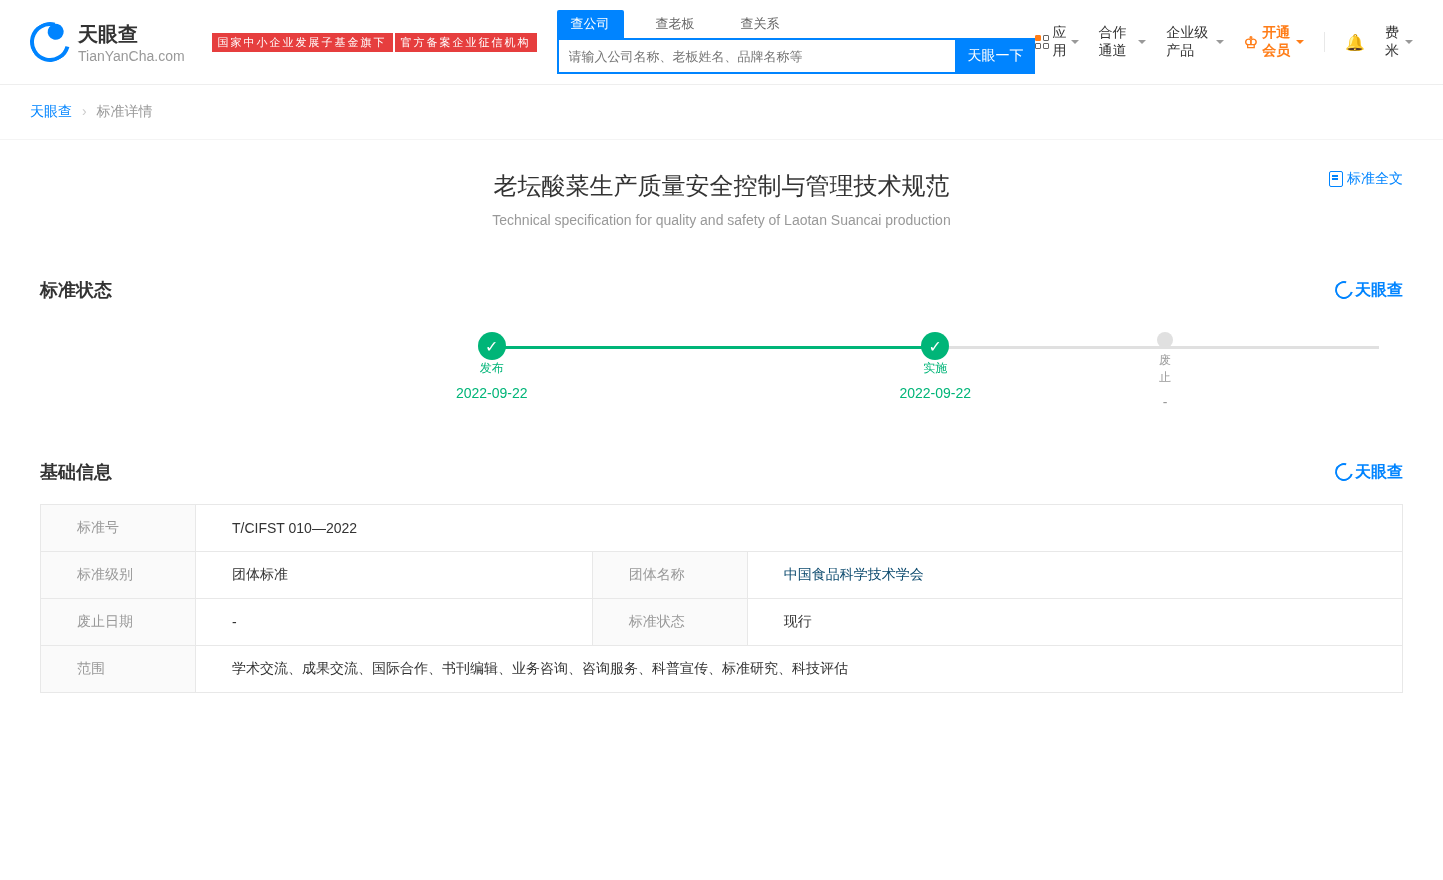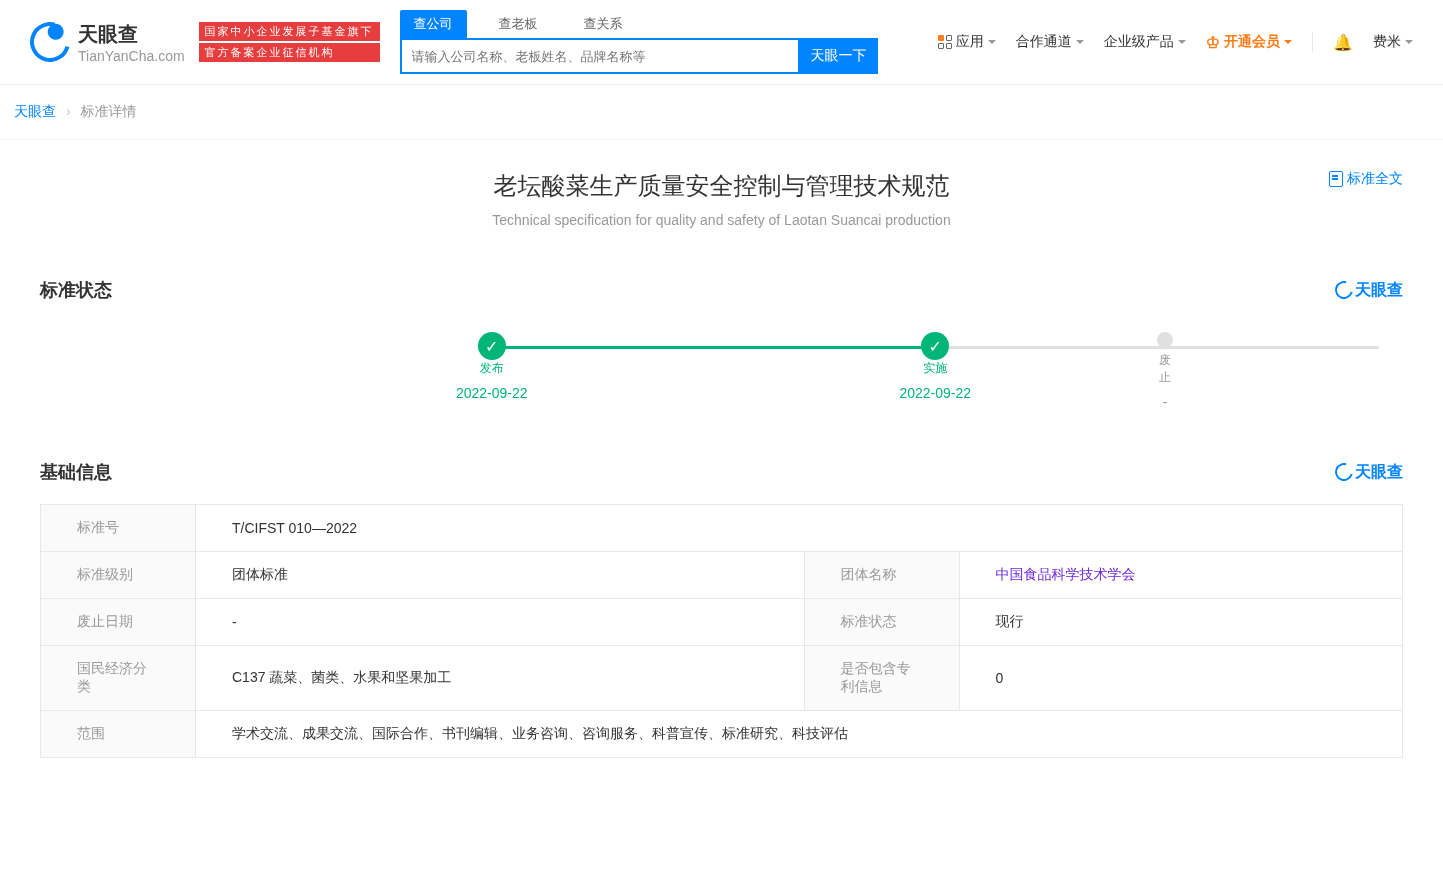--- a/index.html
+++ b/index.html
@@ -14,7 +14,7 @@
     .logo-text { margin-left: 8px; }
     .logo-cn { font-size: 20px; font-weight: bold; color: #333; }
     .logo-en { font-size: 14px; color: #999; }
-    .red-badges { display: flex; flex-direction: column; gap: 2px; margin-left: 6px; }
+    .red-badges { display: flex; flex-direction: row; gap: 2px; margin-left: 19px; }
     .red-badge { background: #e63e3e; color: #fff; font-size: 11px; padding: 2px 6px; letter-spacing: 2px; white-space: nowrap; }
     
     .search-area { display: flex; flex-direction: column; margin-left: 20px; }

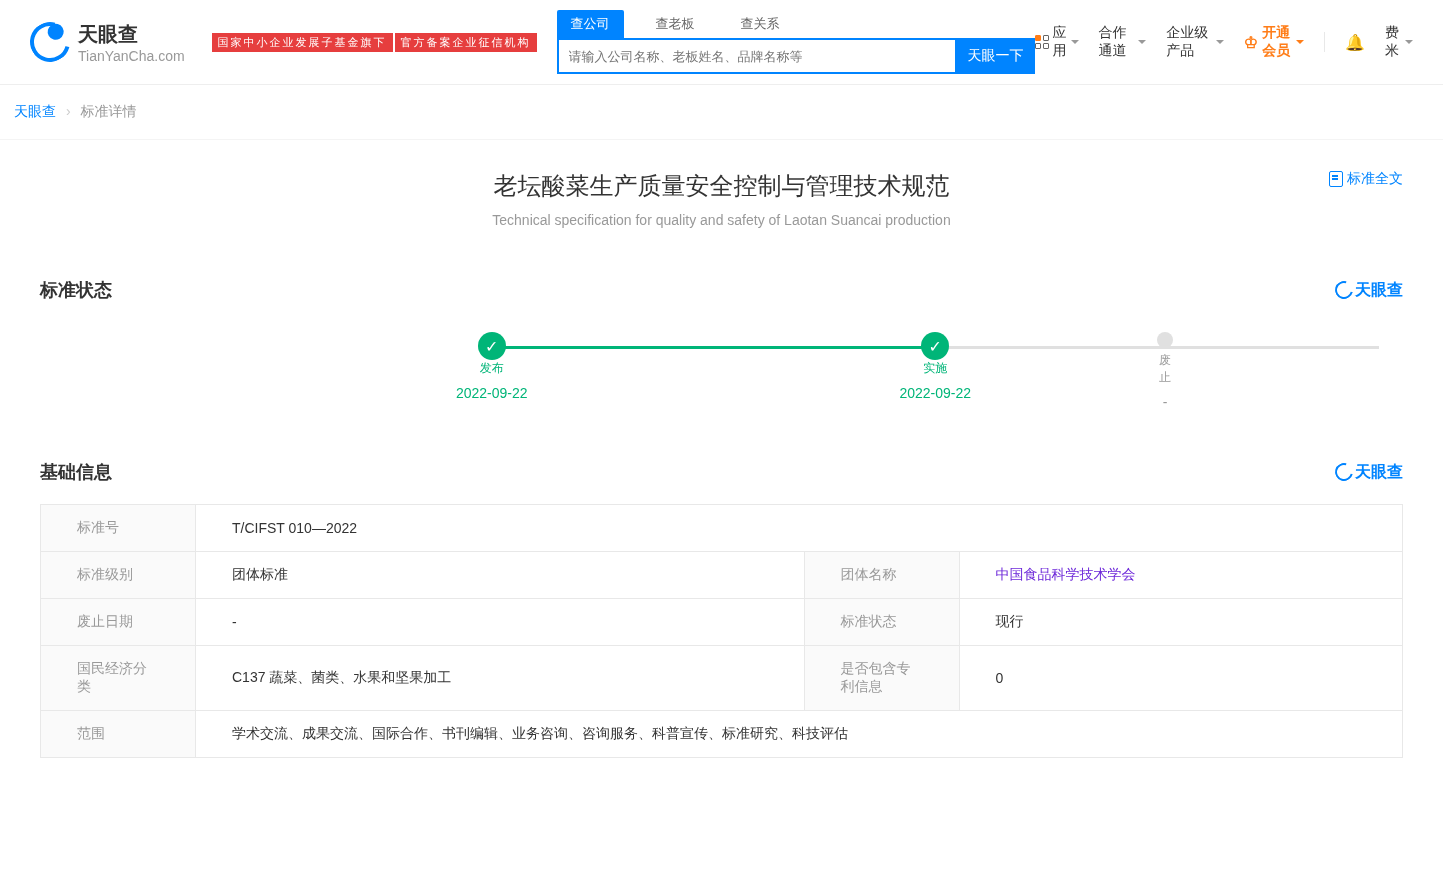--- a/index.html
+++ b/index.html
@@ -36,7 +36,7 @@
     .bell { font-size: 16px; color: #999; }
     
     
-    .breadcrumb { padding: 18px 14px; font-size: 14px; color: #999; border-bottom: 1px solid #f4f4f4; }
+    .breadcrumb { padding: 18px 30px; font-size: 14px; color: #999; border-bottom: 1px solid #f4f4f4; }
     .breadcrumb a { color: #0084ff; text-decoration: none; }
     .breadcrumb .sep { margin: 0 6px; color: #ccc; }
     

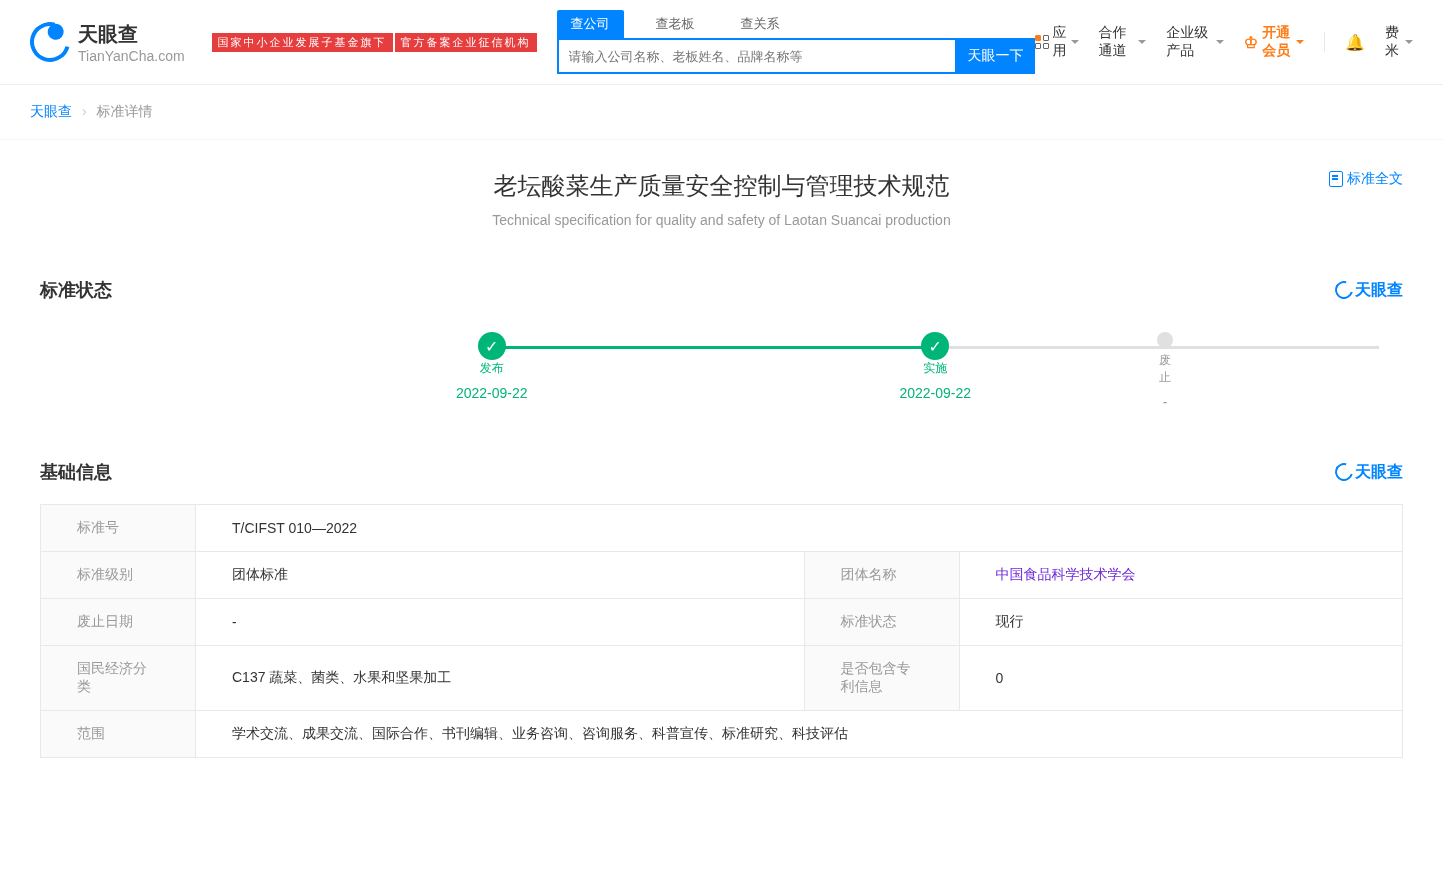--- a/index.html
+++ b/index.html
@@ -76,7 +76,7 @@
     .info-table td { border: 1px solid #e8e8e8; padding: 14px 36px; }
     .info-table .label-cell { background: #fafafa; color: #999; width: 155px; }
     .info-table .value-cell { color: #333; }
-    .info-table .link { color: #6d28d9; margin-left: 8px; }
+    .info-table .link { color: #0c4a6e; margin-left: 8px; }
   </style>
 </head>
 <body>

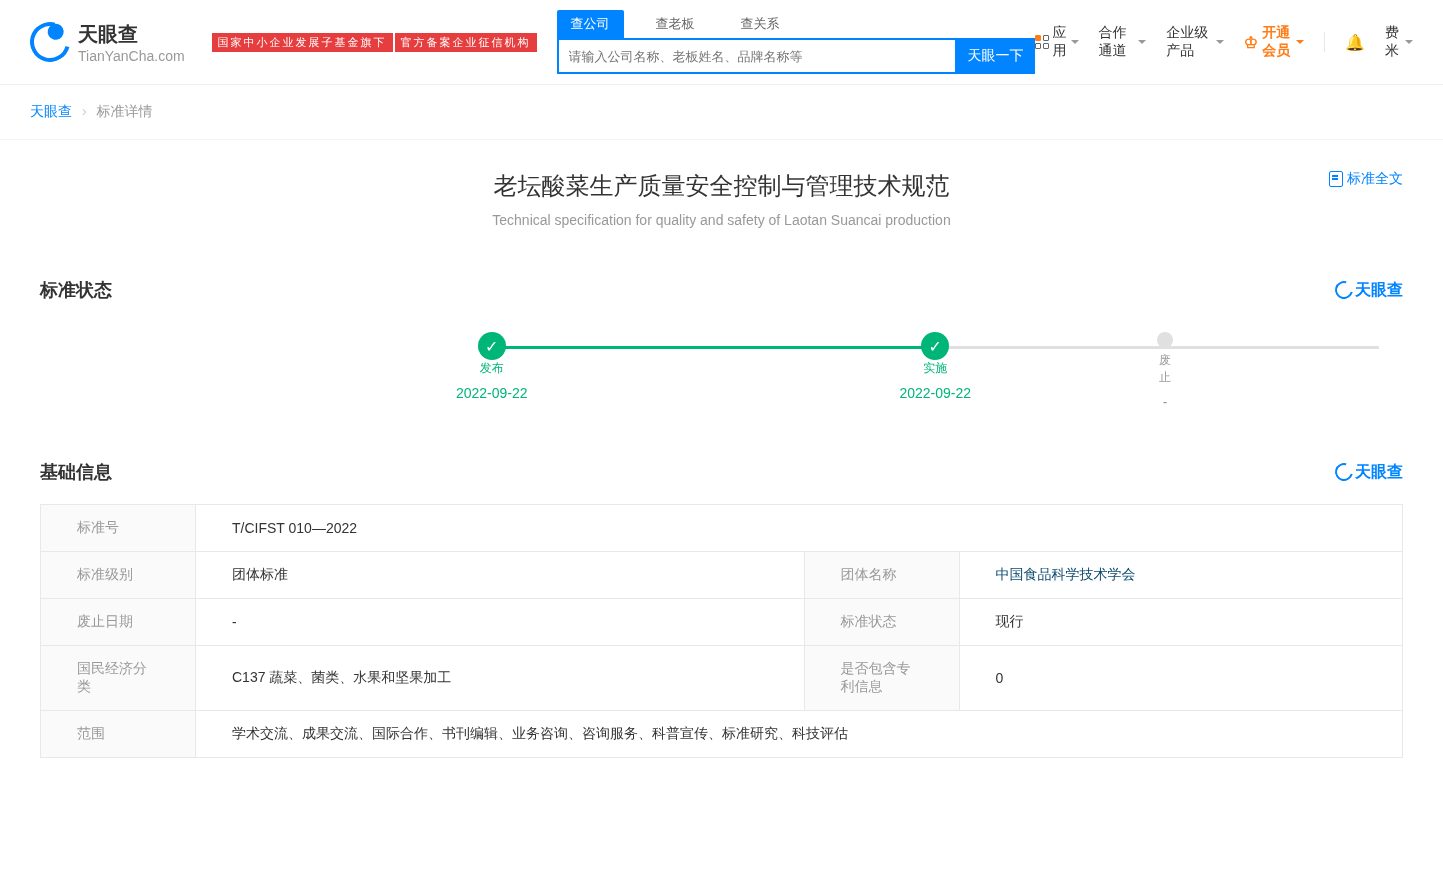--- a/index.html
+++ b/index.html
@@ -220,12 +220,6 @@
         <td class="value-cell">现行</td>
       </tr>
       <tr>
-        <td class="label-cell">国民经济分类</td>
-        <td class="value-cell">C137 蔬菜、菌类、水果和坚果加工</td>
-        <td class="label-cell">是否包含专利信息</td>
-        <td class="value-cell">0</td>
-      </tr>
-      <tr>
         <td class="label-cell">范围</td>
         <td class="value-cell" colspan="3">学术交流、成果交流、国际合作、书刊编辑、业务咨询、咨询服务、科普宣传、标准研究、科技评估</td>
       </tr>

